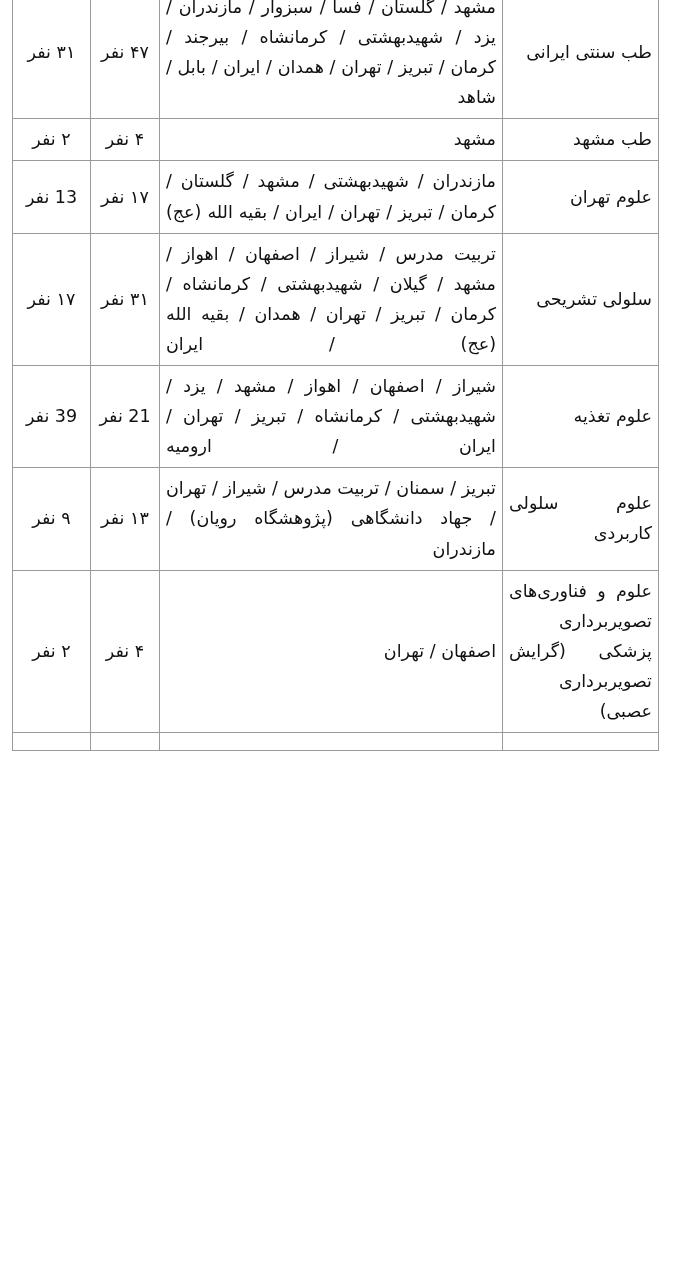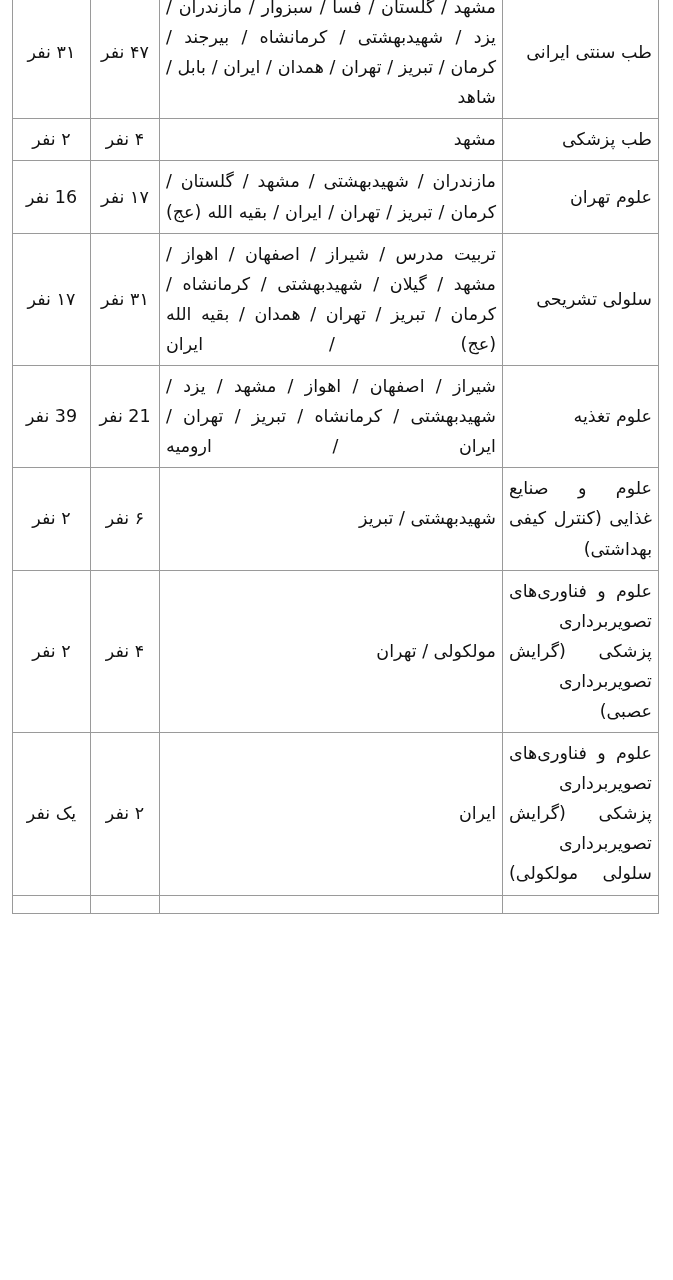--- a/index.html
+++ b/index.html
@@ -107,7 +107,7 @@
       </tr>
 
       <tr>
-        <td class="field single-line">طب پزشکی</td>
+        <td class="field single-line">طب مشهد</td>
         <td class="unis short">مشهد</td>
         <td class="count">۴ نفر</td>
         <td class="count">۲ نفر</td>

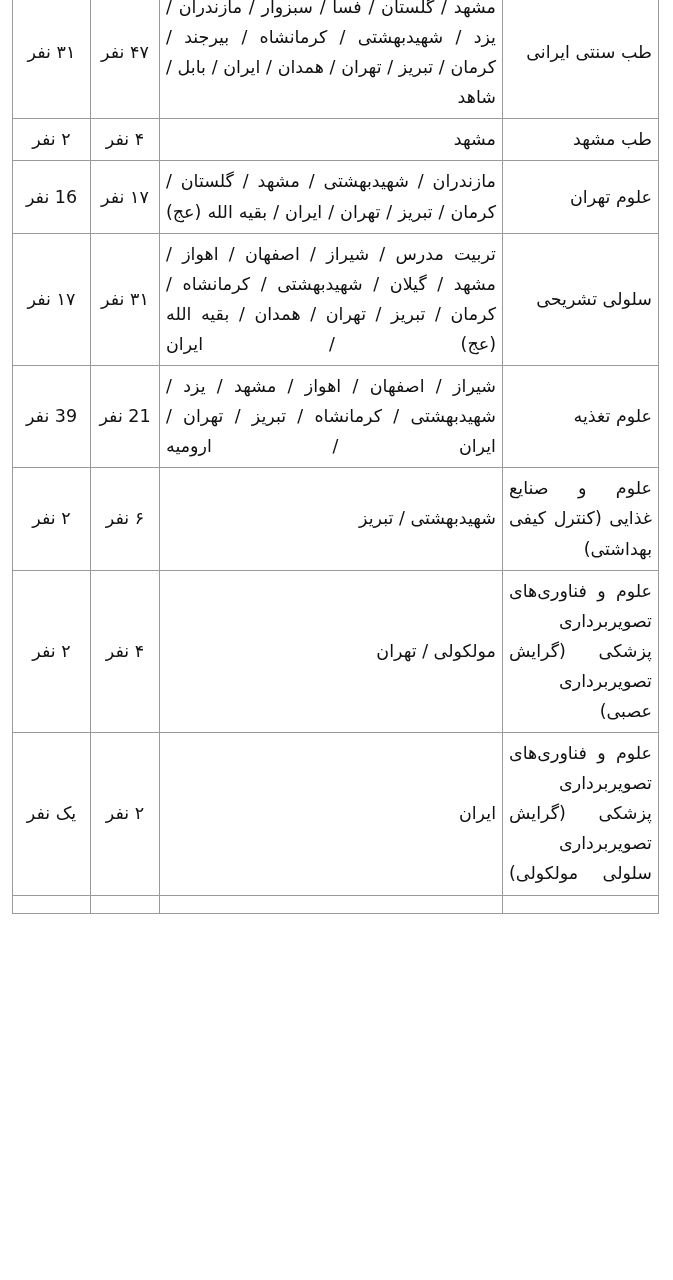--- a/index.html
+++ b/index.html
@@ -117,7 +117,7 @@
         <td class="field single-line">علوم تهران</td>
         <td class="unis">مازندران / شهیدبهشتی / مشهد / گلستان / کرمان / تبریز / تهران / ایران / بقیه الله (عج)</td>
         <td class="count">۱۷ نفر</td>
-        <td class="count">16 نفر</td>
+        <td class="count">13 نفر</td>
       </tr>
 
       <tr>

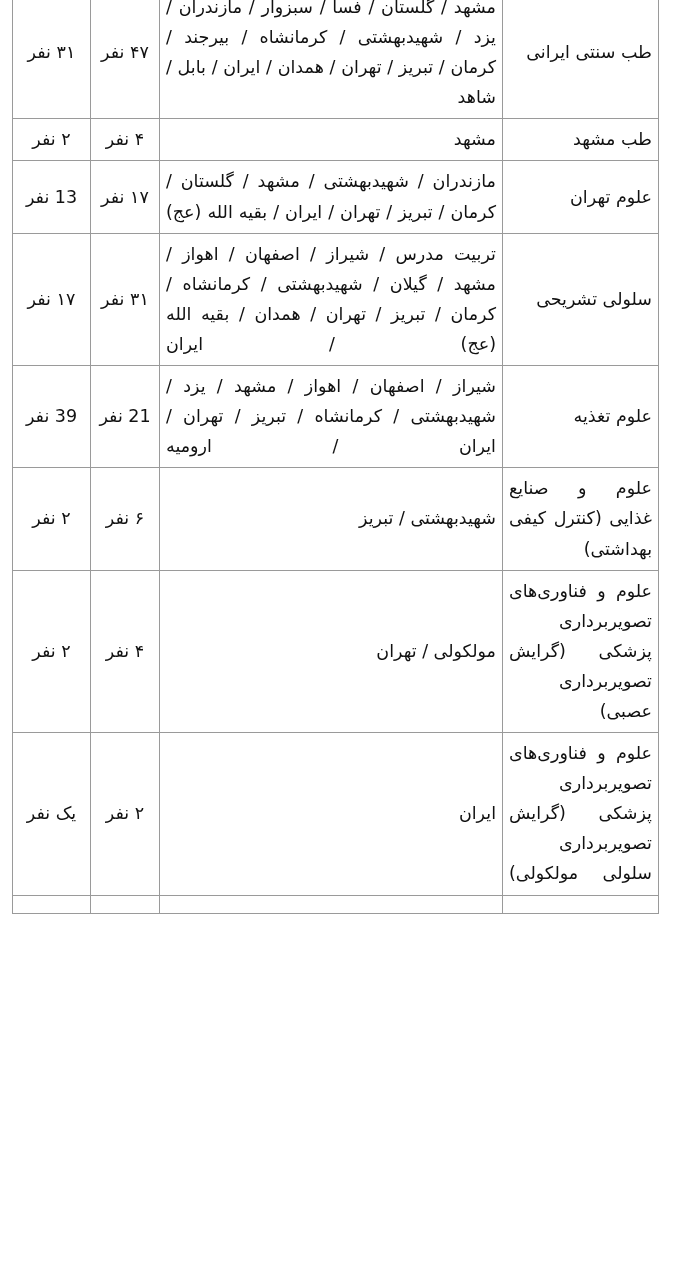--- a/index.html
+++ b/index.html
@@ -134,6 +134,12 @@
         <td class="count">39 نفر</td>
       </tr>
 
+      <tr>
+        <td class="field">علوم سلولی کاربردی</td>
+        <td class="unis">تبریز / سمنان / تربیت مدرس / شیراز / تهران / جهاد دانشگاهی (پژوهشگاه رویان) / مازندران</td>
+        <td class="count">۱۳ نفر</td>
+        <td class="count">۹ نفر</td>
+      </tr>
 
       <tr>
         <td class="field">علوم و صنایع غذایی (کنترل کیفی بهداشتی)</td>

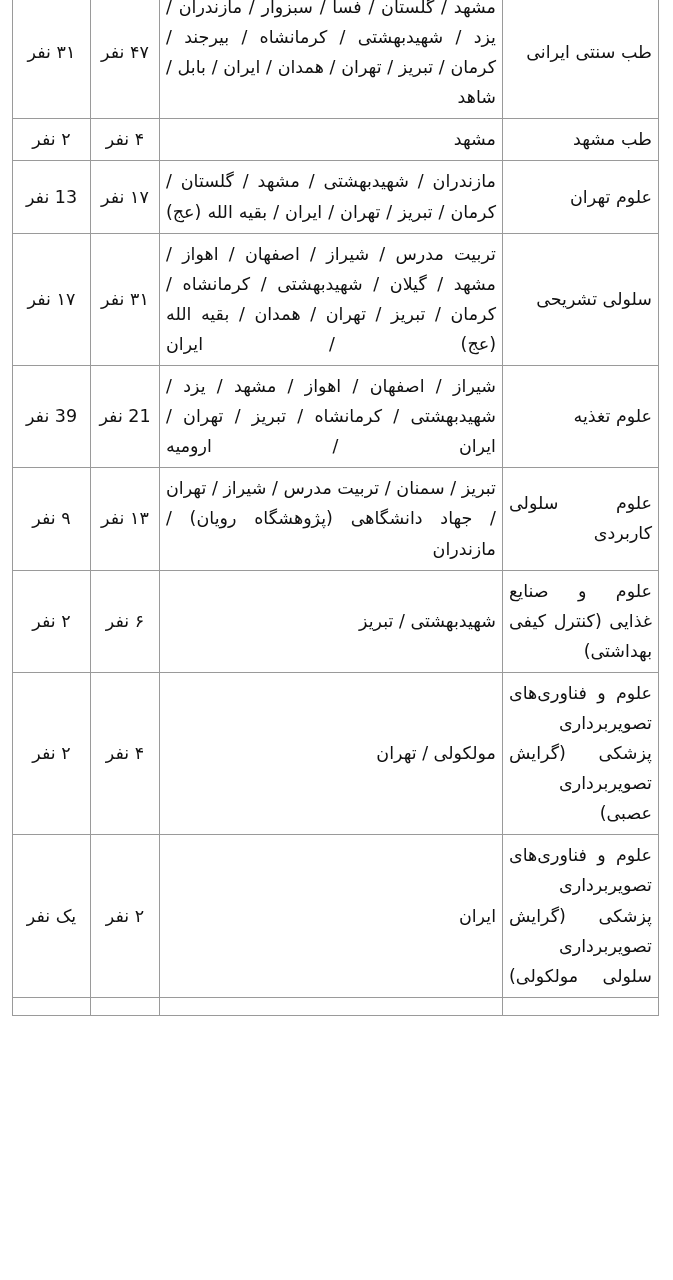--- a/index.html
+++ b/index.html
@@ -141,12 +141,6 @@
         <td class="count">۹ نفر</td>
       </tr>
 
-      <tr>
-        <td class="field">علوم و صنایع غذایی (کنترل کیفی بهداشتی)</td>
-        <td class="unis short">شهیدبهشتی / تبریز</td>
-        <td class="count">۶ نفر</td>
-        <td class="count">۲ نفر</td>
-      </tr>
 
       <tr>
         <td class="field">علوم و فناوری‌های تصویربرداری پزشکی (گرایش تصویربرداری عصبی)</td>

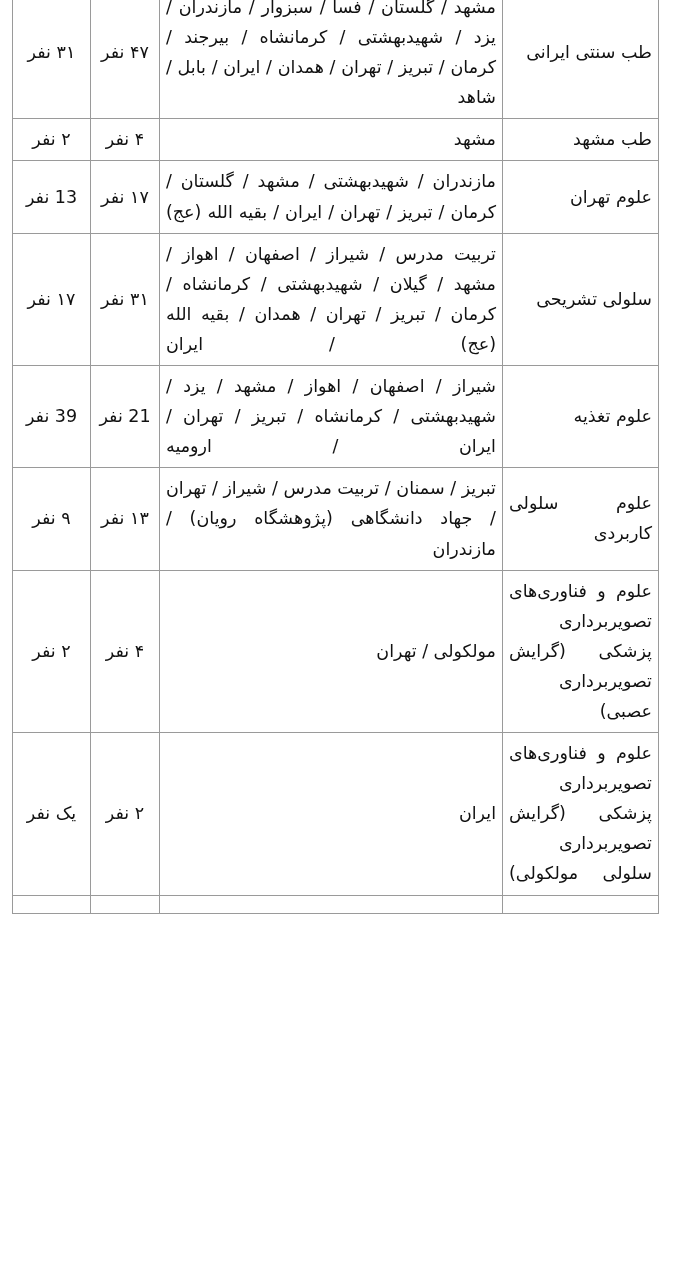--- a/index.html
+++ b/index.html
@@ -144,7 +144,7 @@
 
       <tr>
         <td class="field">علوم و فناوری‌های تصویربرداری پزشکی (گرایش تصویربرداری عصبی)</td>
-        <td class="unis short">مولکولی / تهران</td>
+        <td class="unis short">اصفهان / تهران</td>
         <td class="count">۴ نفر</td>
         <td class="count">۲ نفر</td>
       </tr>

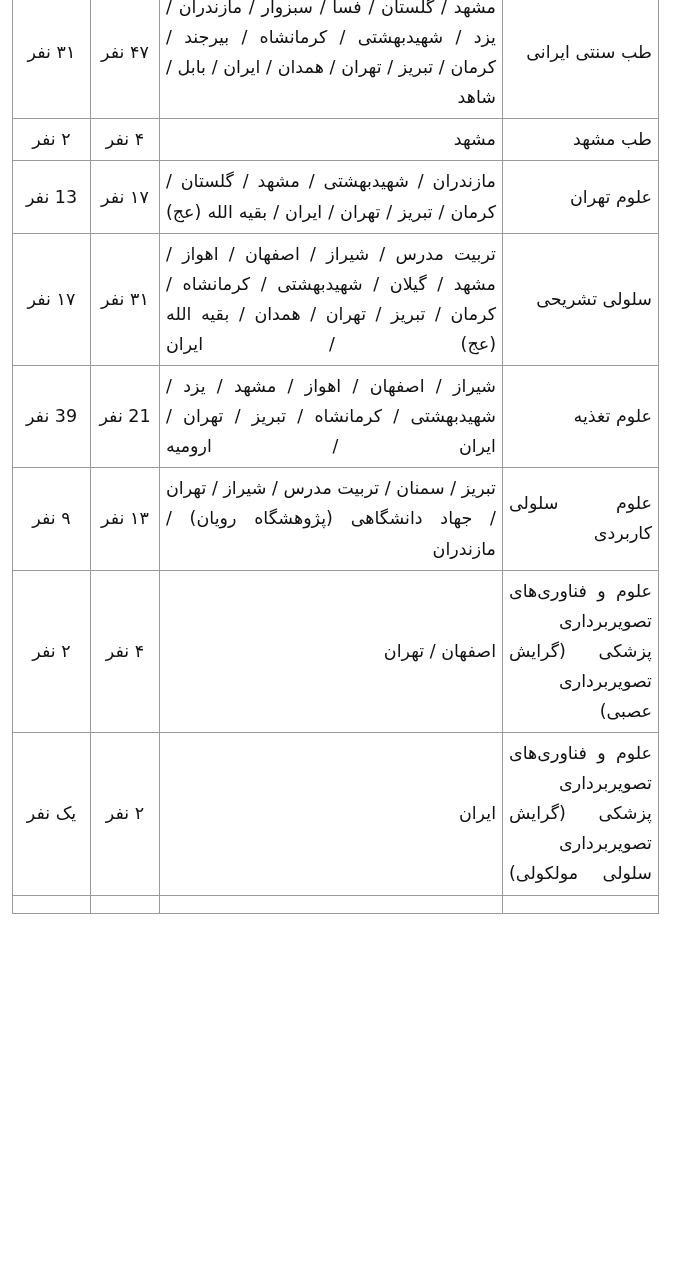--- a/index.html
+++ b/index.html
@@ -149,12 +149,6 @@
         <td class="count">۲ نفر</td>
       </tr>
 
-      <tr>
-        <td class="field">علوم و فناوری‌های تصویربرداری پزشکی (گرایش تصویربرداری سلولی مولکولی)</td>
-        <td class="unis short">ایران</td>
-        <td class="count">۲ نفر</td>
-        <td class="count">یک نفر</td>
-      </tr>
 
       <tr>
         <td class="tail"></td>

